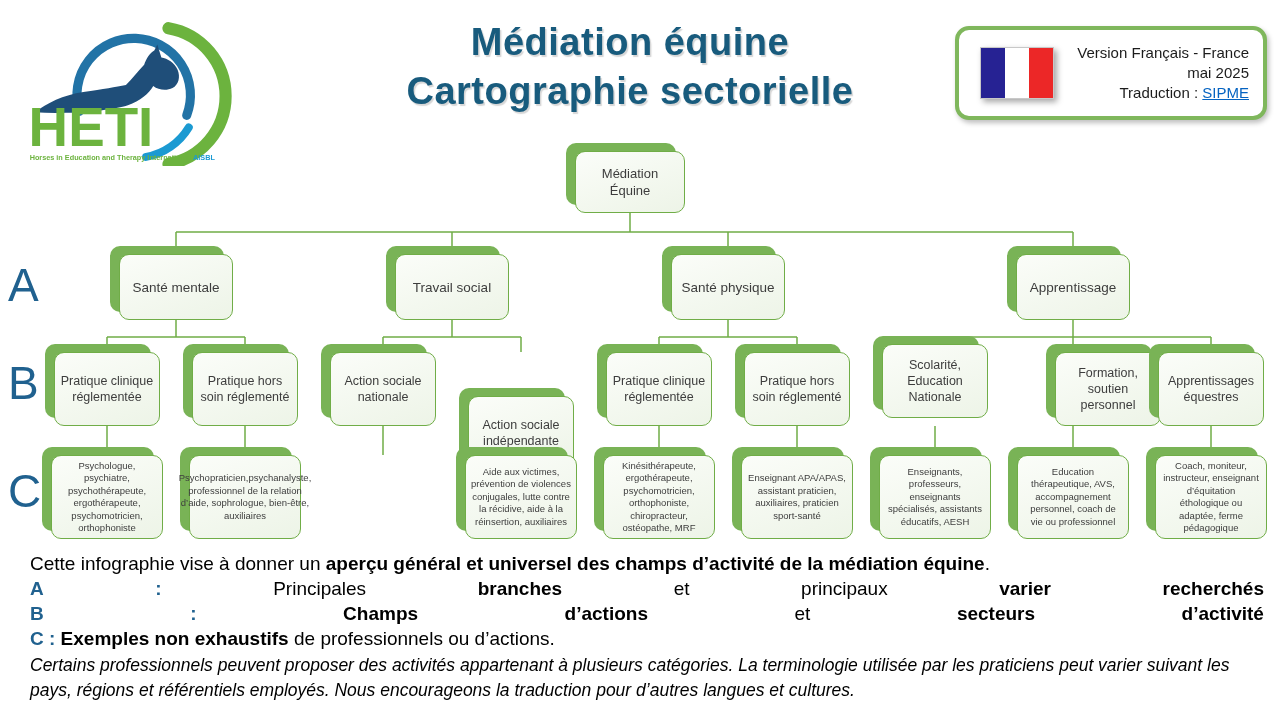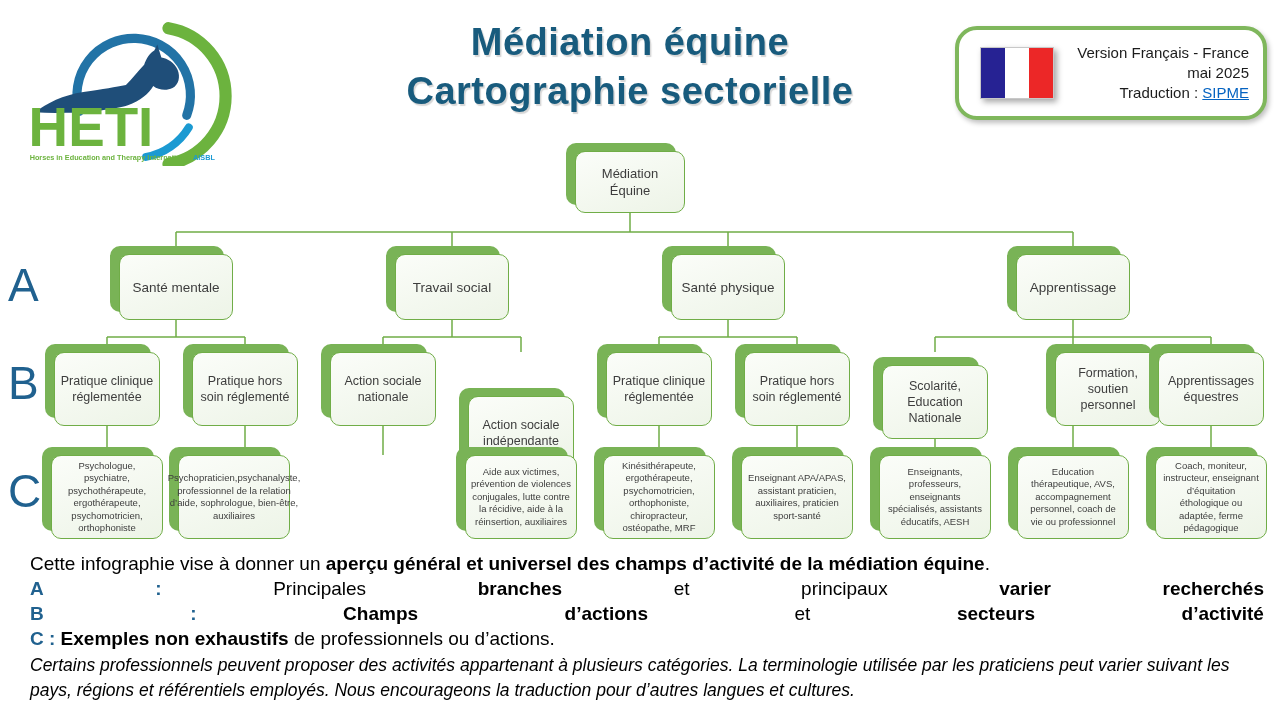--- a/index.html
+++ b/index.html
@@ -12,7 +12,7 @@
          font-size:38px;line-height:49px;font-weight:800;color:#185b7d;
          text-shadow:1.5px 1.5px 1px rgba(90,90,90,.25);letter-spacing:.5px;}
   .version-box{position:absolute;left:955px;top:26px;width:312px;height:94px;
-         background:#fff;border:4px solid #7fb75c;border-radius:22px;
+         background:#fff;border:4px solid #7fb75c;border-radius:14px;
          box-shadow:2px 3px 5px rgba(0,0,0,.25);box-sizing:border-box;}
   .flag{position:absolute;left:21px;top:17px;width:72px;height:50px;display:flex;
         border:1px solid #c8c8c8;box-shadow:3px 3px 6px rgba(0,0,0,.35);}

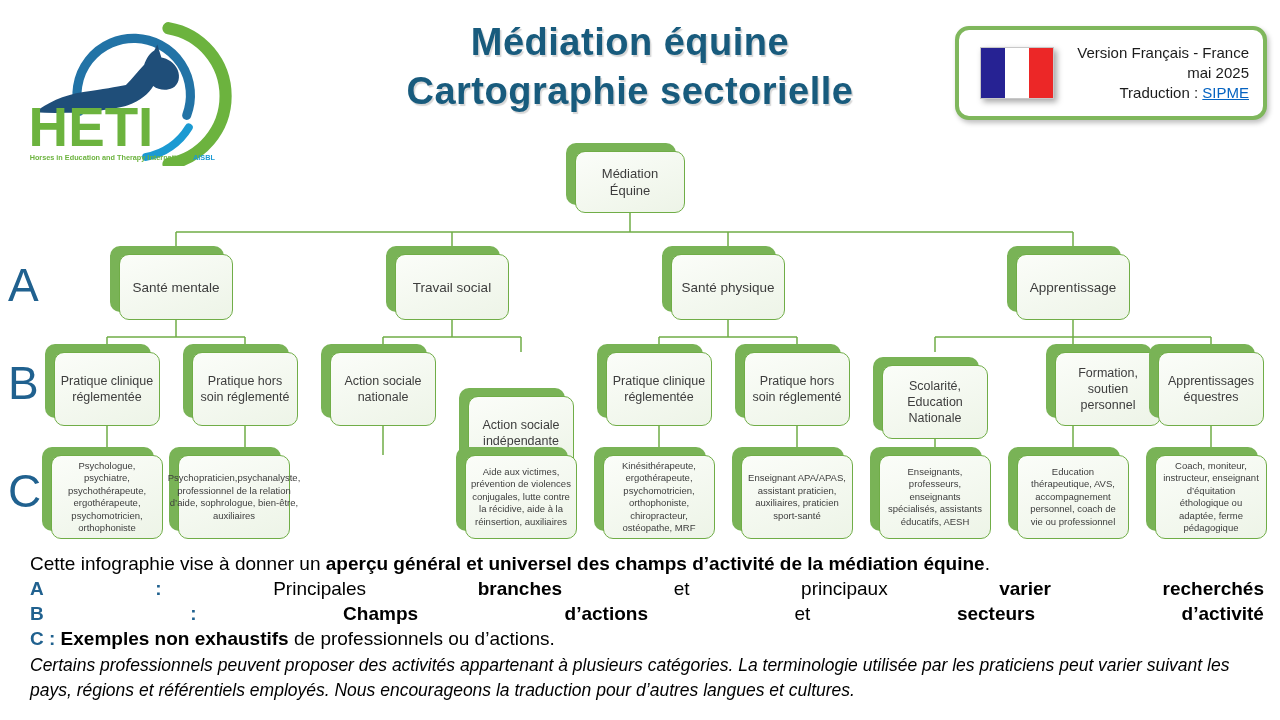--- a/index.html
+++ b/index.html
@@ -129,7 +129,7 @@
   <div class="node node-b" style="left:744px;top:352px;">
     <div class="node-front">Pratique hors soin réglementé</div>
   </div>
-  <div class="node node-b" style="left:882px;top:365px;">
+  <div class="node node-b" style="left:882px;top:344px;">
     <div class="node-front">Scolarité, Education Nationale</div>
   </div>
   <div class="node node-b" style="left:1020px;top:352px;margin-left:35px;">

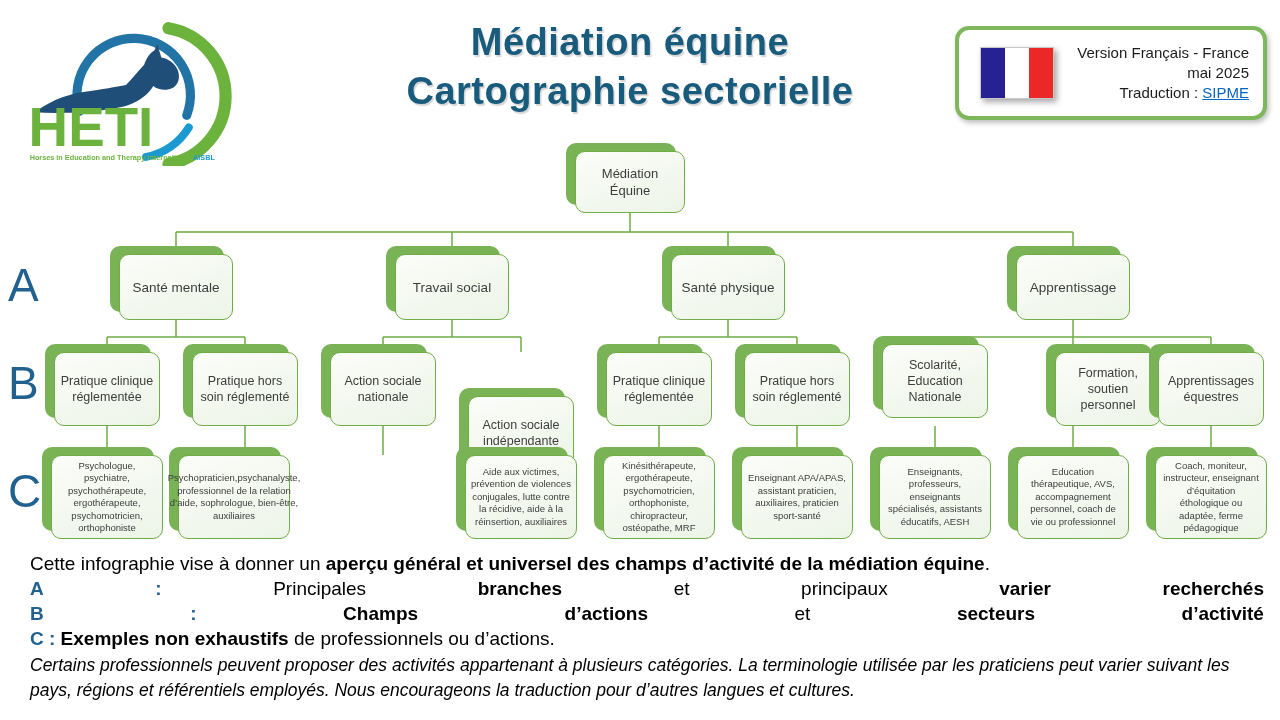--- a/index.html
+++ b/index.html
@@ -142,7 +142,7 @@
   <div class="node node-c" style="left:51px;top:455px;">
     <div class="node-front">Psychologue, psychiatre, psychothérapeute, ergothérapeute, psychomotricien, orthophoniste</div>
   </div>
-  <div class="node node-c" style="left:178px;top:455px;">
+  <div class="node node-c" style="left:189px;top:455px;">
     <div class="node-front">Psychopraticien,psychanalyste, professionnel de la relation d’aide, sophrologue, bien-être, auxiliaires</div>
   </div>
   <div class="node node-c" style="left:465px;top:455px;">

